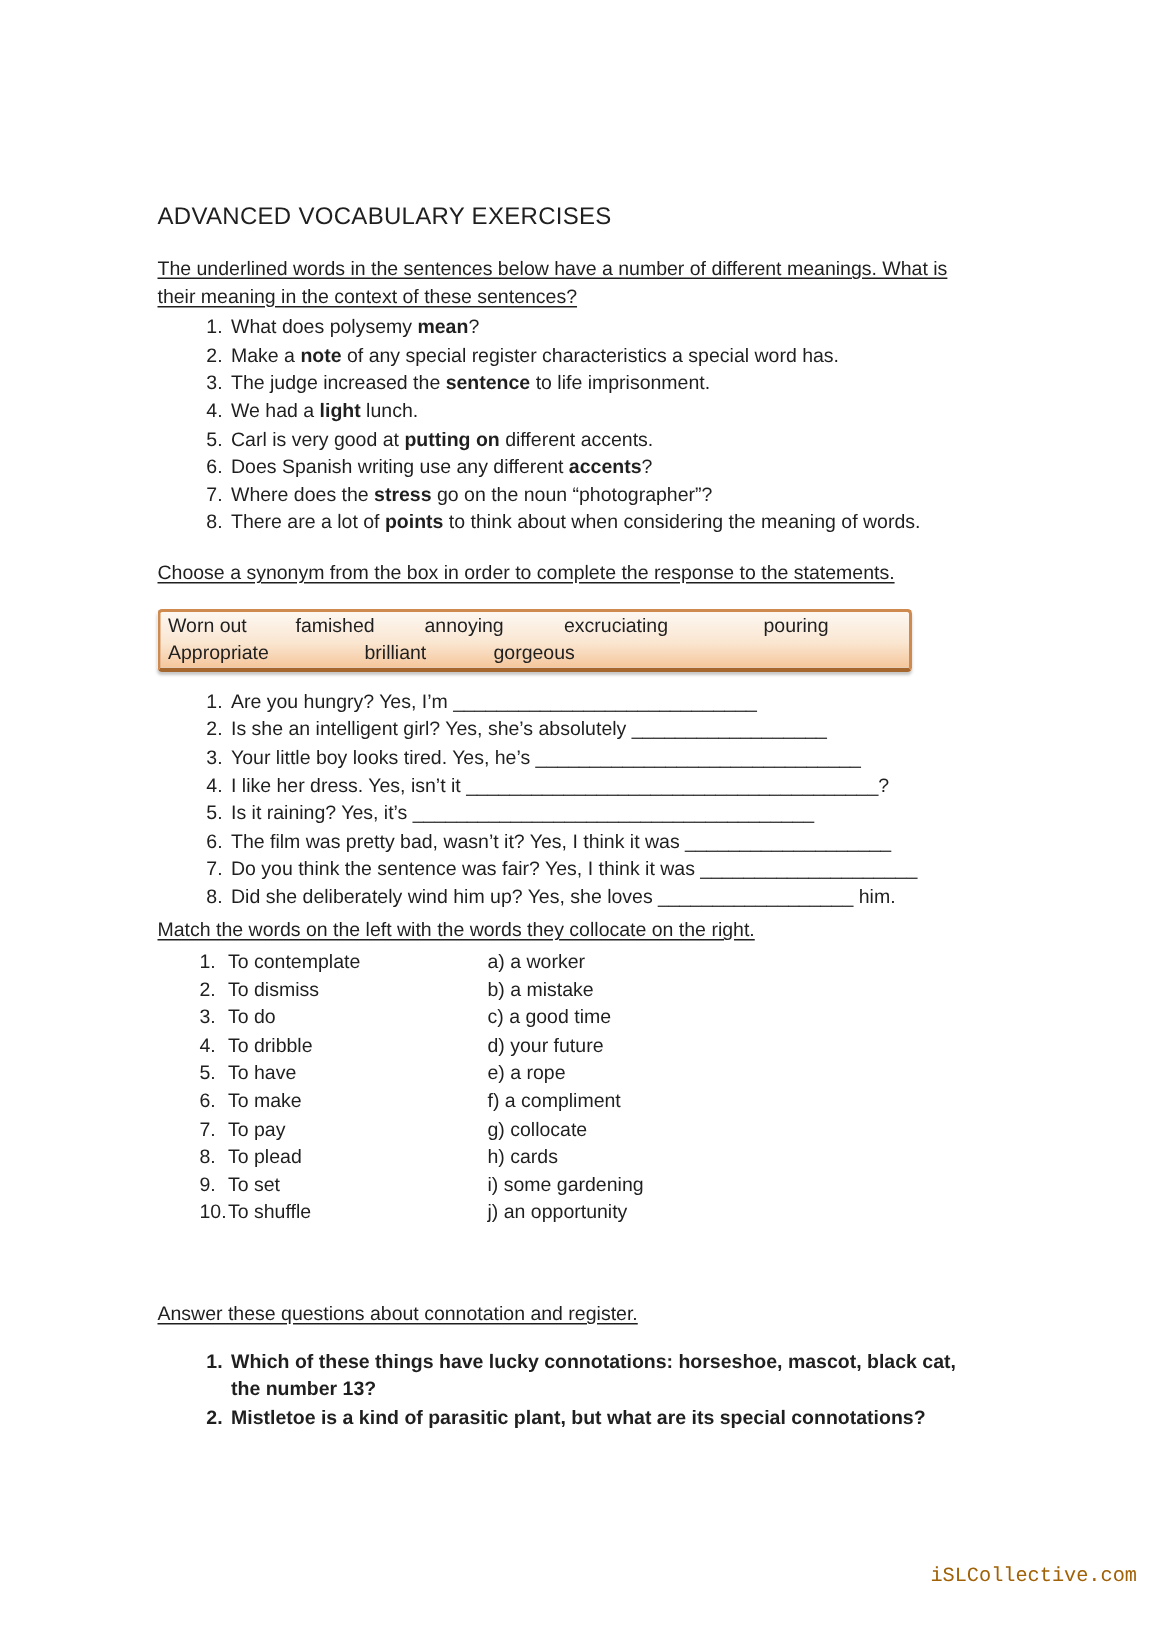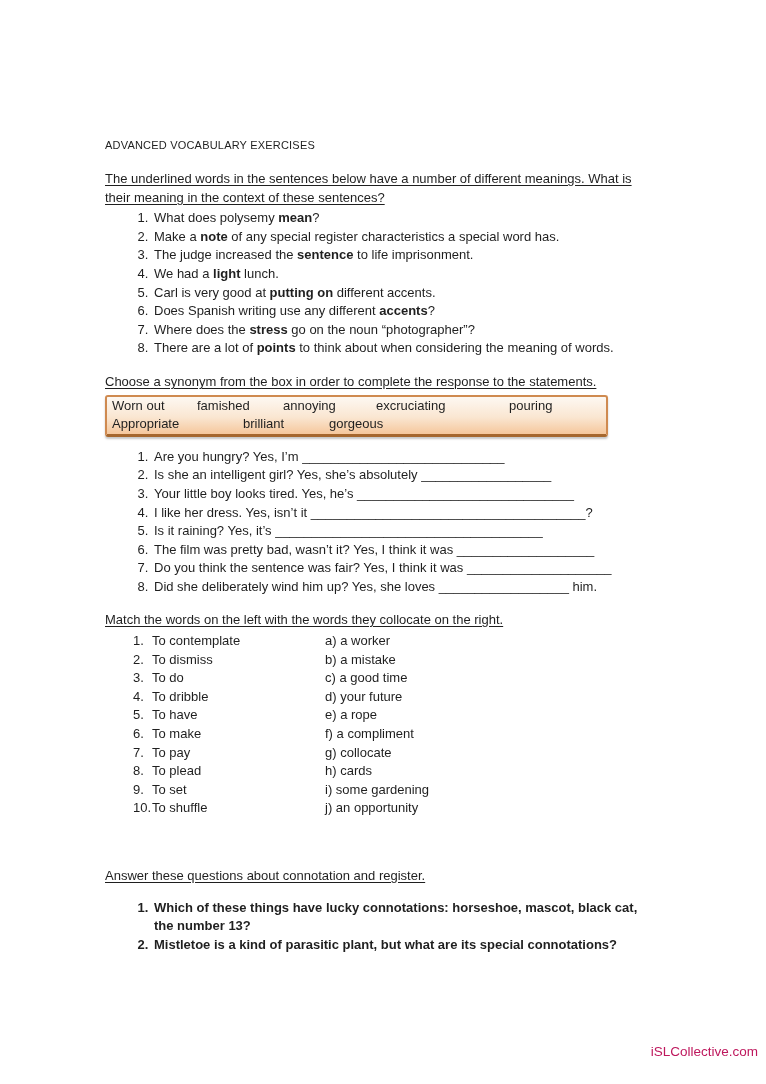--- a/index.html
+++ b/index.html
@@ -19,7 +19,7 @@
     left: 105px;
     top: 136px;
     margin: 0;
-    font-size: 11px;
+    font-size: 16px;
     font-weight: 400;
     letter-spacing: 0.2px;
   }

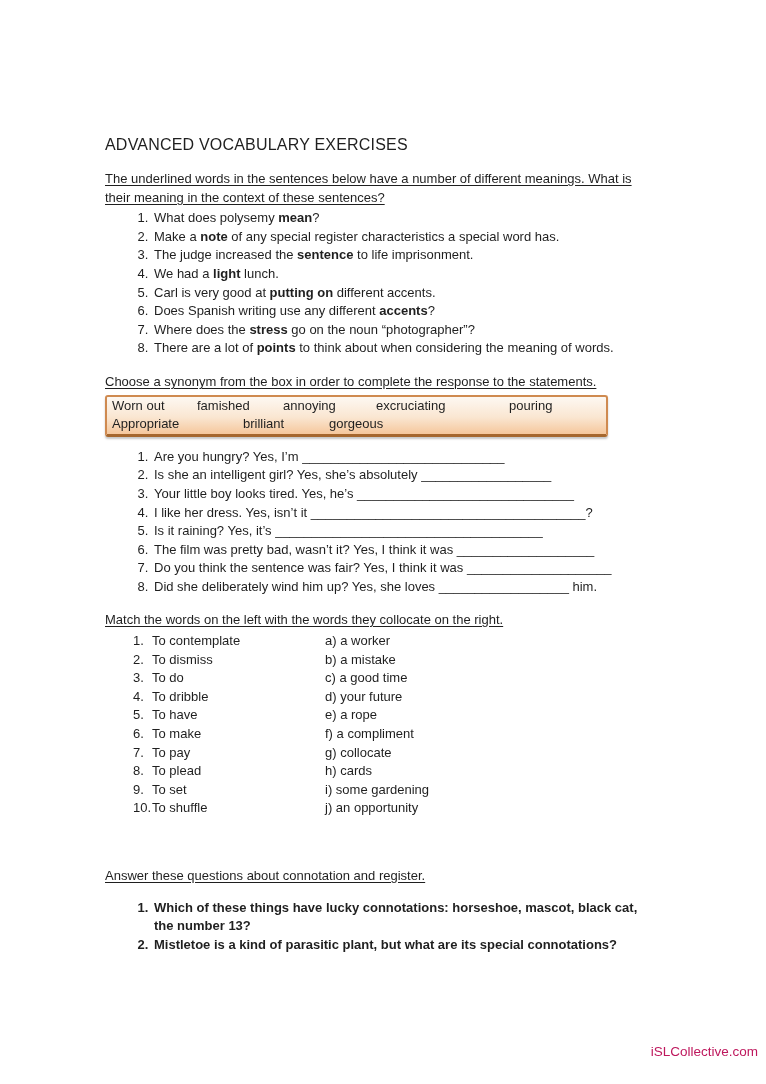--- a/index.html
+++ b/index.html
@@ -38,7 +38,7 @@
   b { font-weight: 700; }
 
   .synonym-box {
-    margin-top: 3px;
+    margin-top: 14px;
     width: 489px;
     padding: 0 5px;
     border: 2px solid #cf8a50;

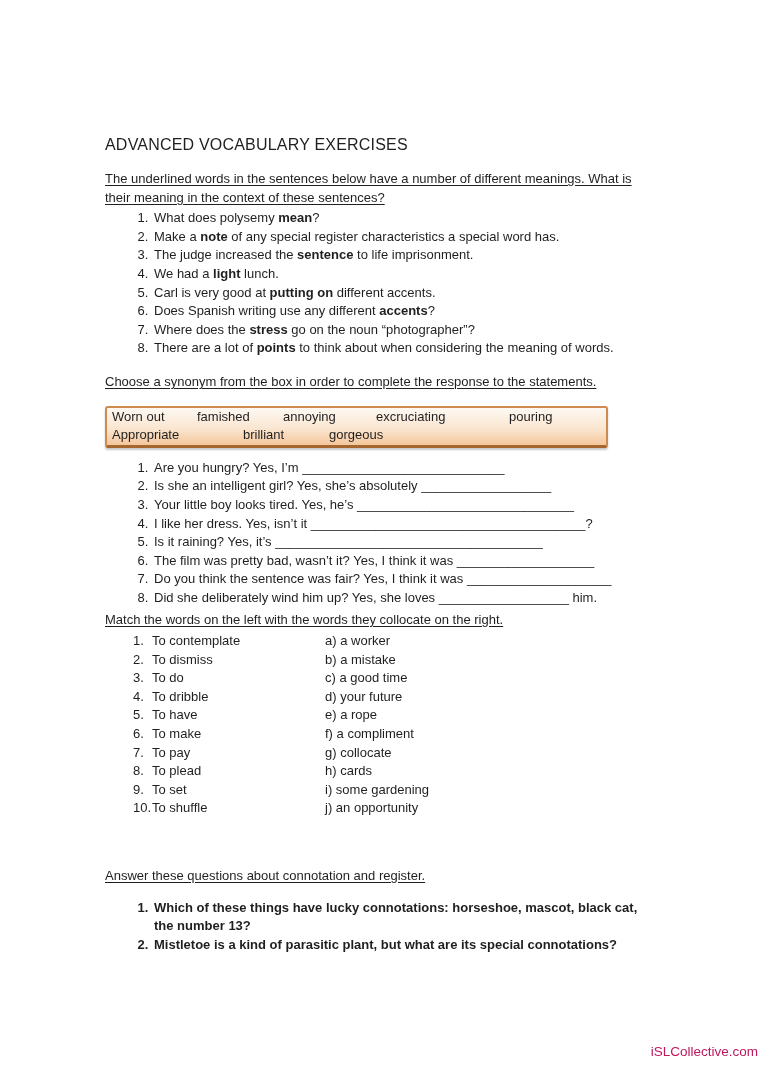--- a/index.html
+++ b/index.html
@@ -72,7 +72,8 @@
     top: 1044px;
     font-size: 13.5px;
     line-height: 16px;
-    color: #be185d;
+    color: #a16207;
+    font-family: Liberation Mono, monospace;
   }
 </style>
 </head>

